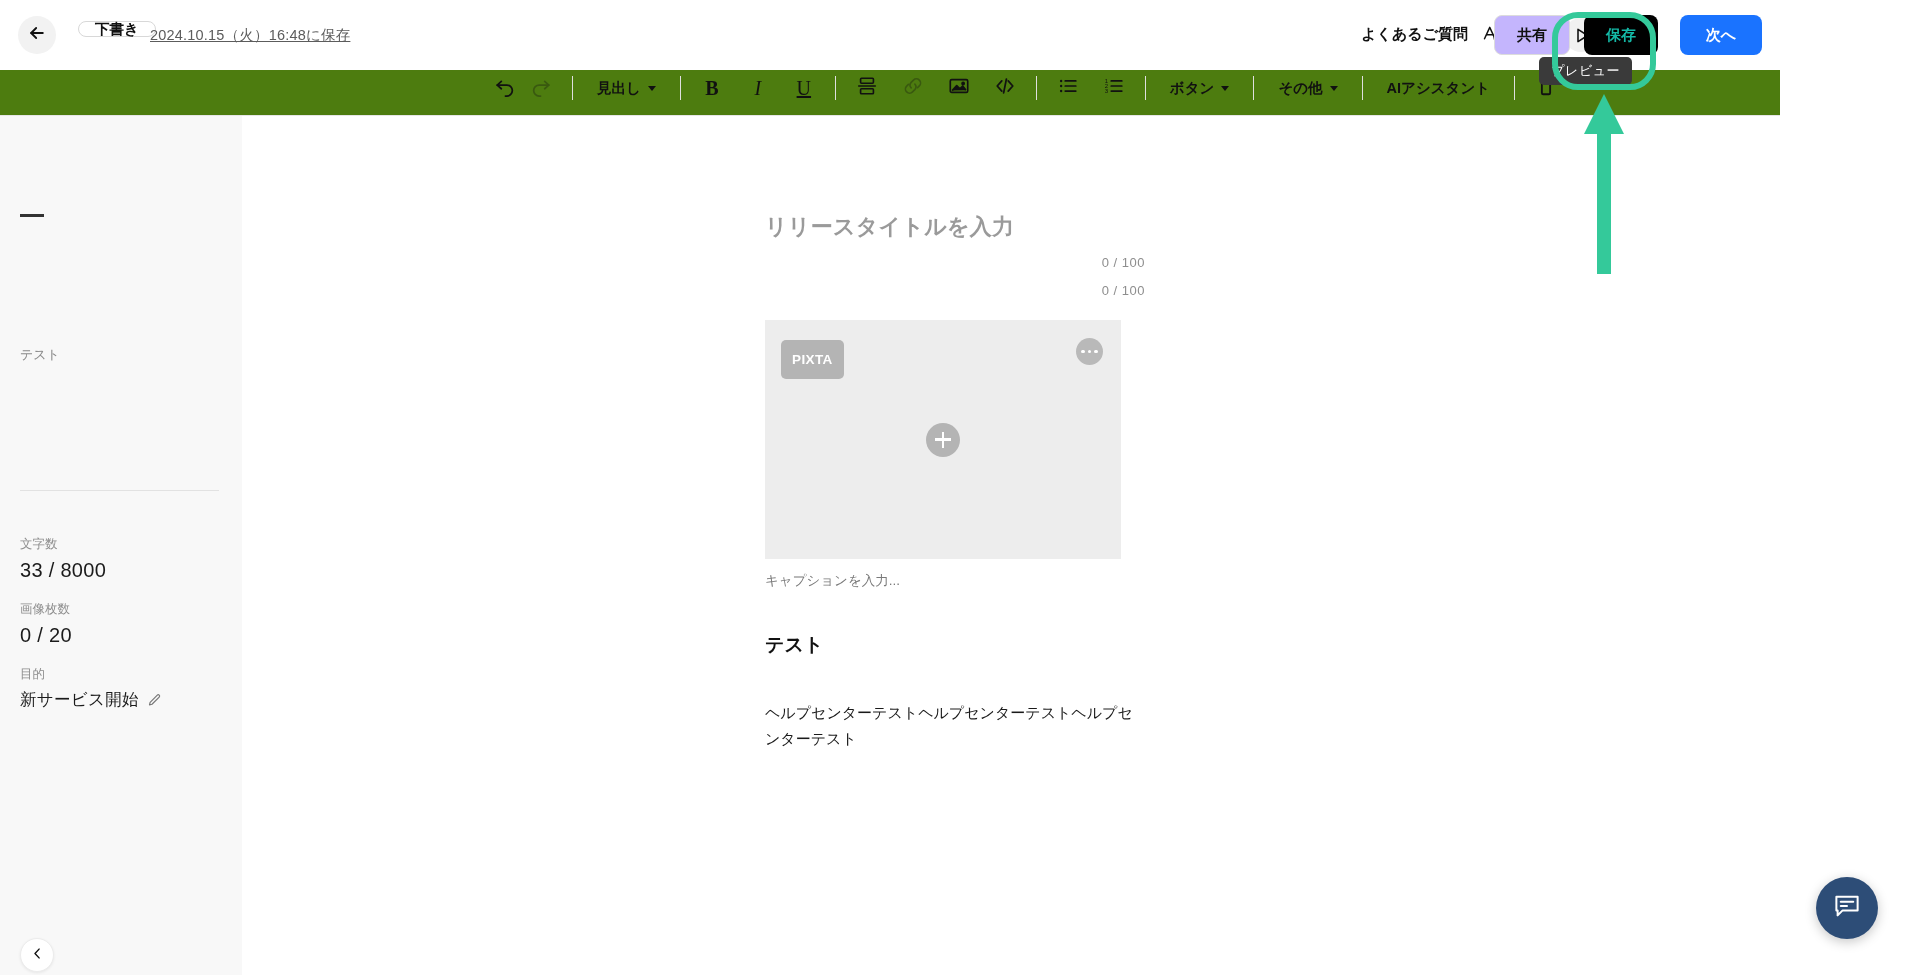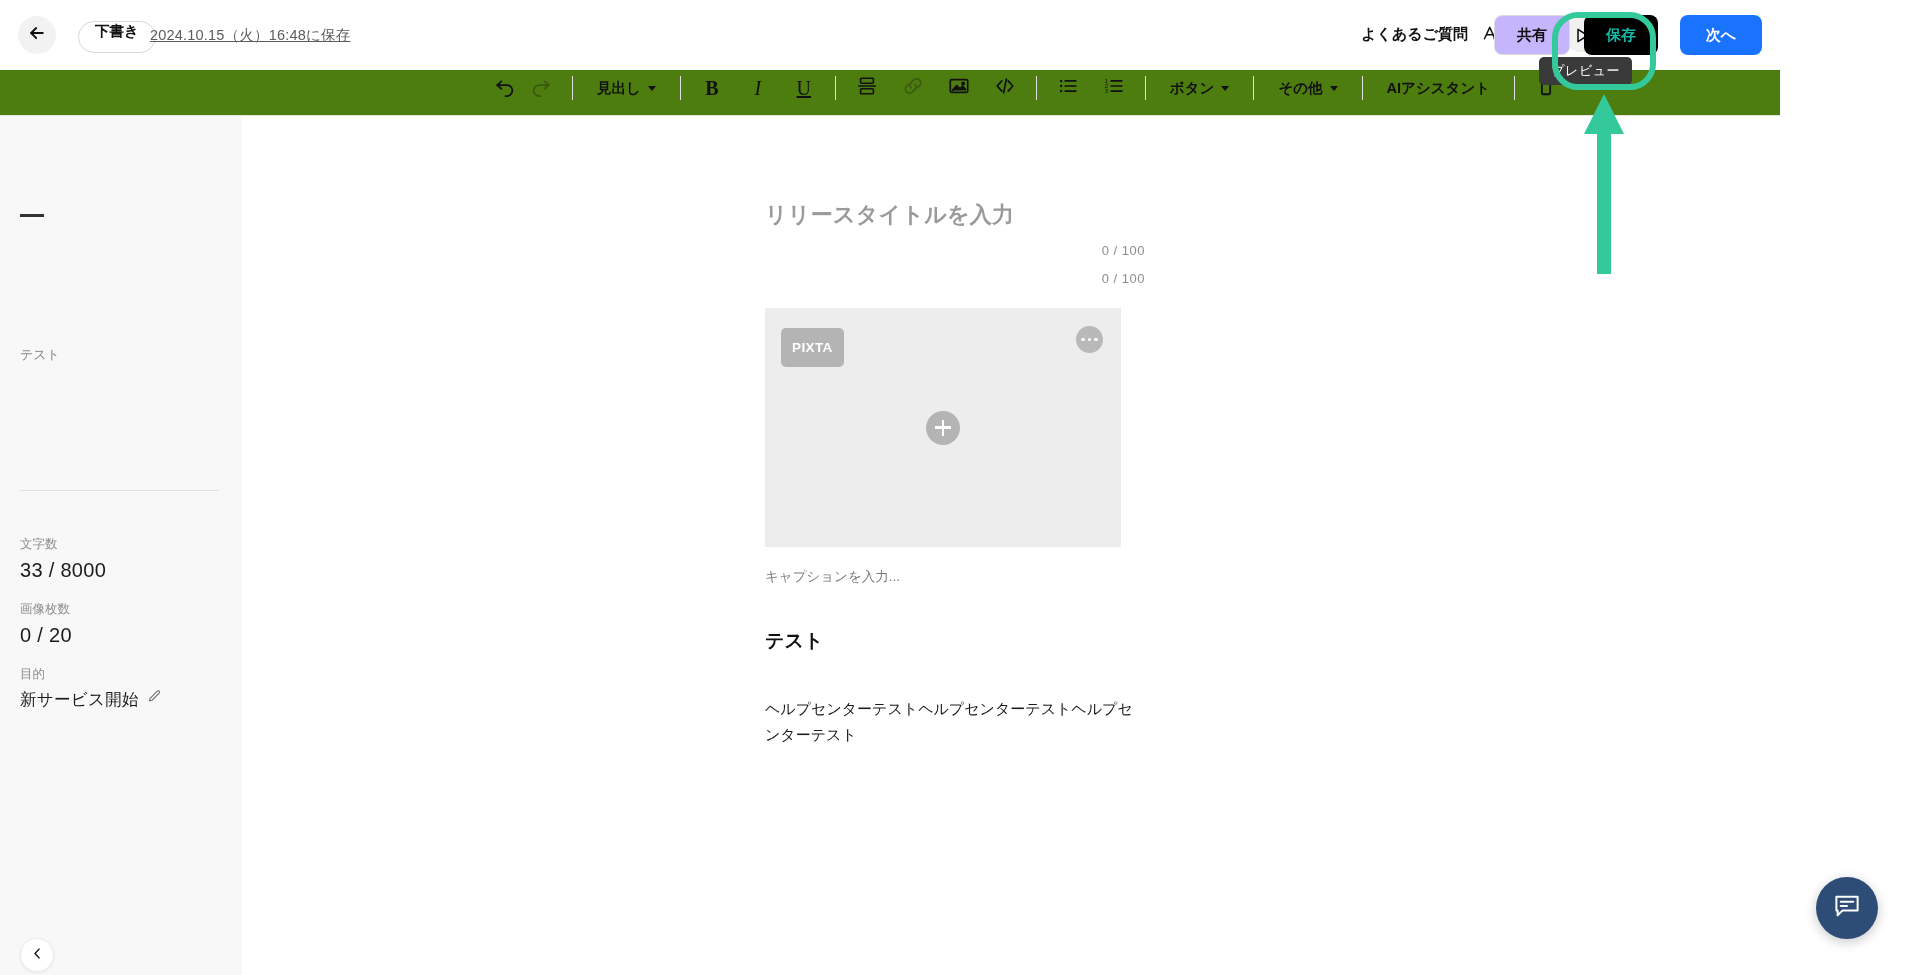--- a/index.html
+++ b/index.html
@@ -28,8 +28,8 @@
   .back-btn svg { width: 20px; height: 20px; }
   .status-pill {
     position: absolute; left: 78px; top: 21px;
-    height: 32px; padding: 0 16px; border: 1px solid #d8d8d8; border-radius: 18px;
-    display: flex; justify-content: center;
+    height: 16px; padding: 0 16px; border: 1px solid #d8d8d8; border-radius: 18px;
+    display: flex; align-items: center; justify-content: center;
     font-size: 14.5px; font-weight: 700; color: #111; background: #fff; cursor: pointer;
   }
   .saved-time {

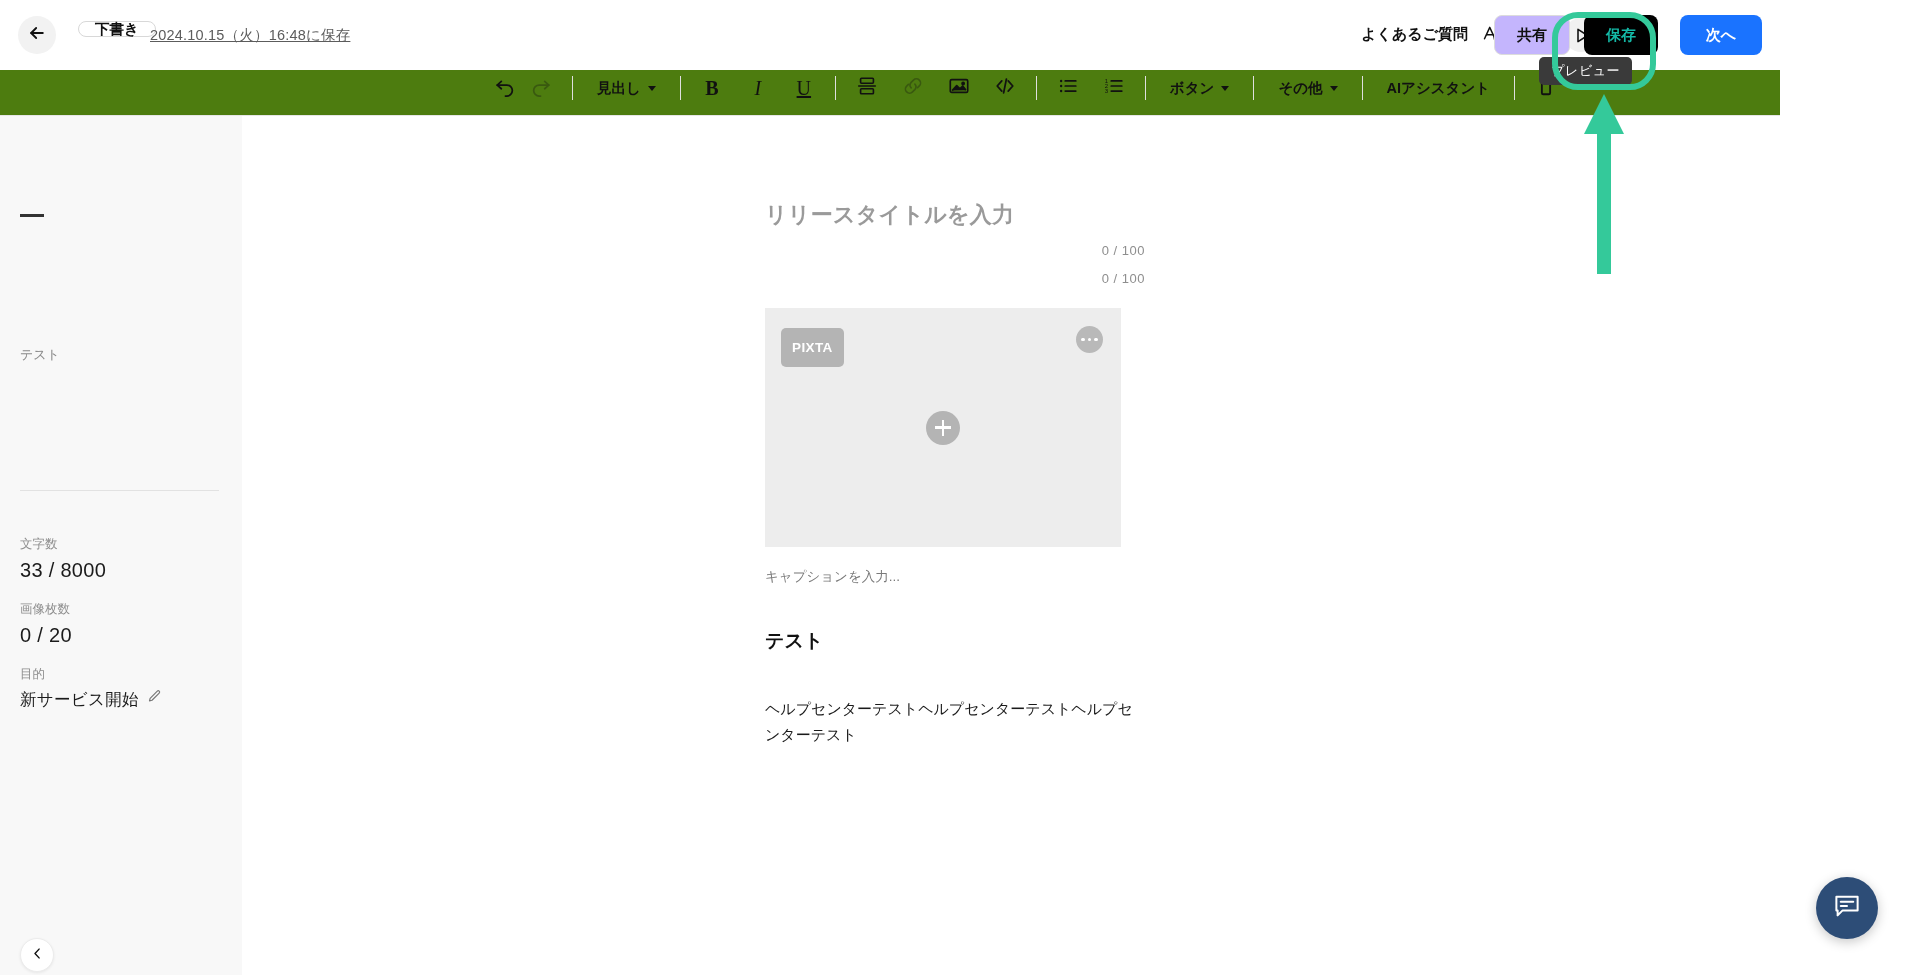--- a/index.html
+++ b/index.html
@@ -122,7 +122,7 @@
 
   
   .doc { position: absolute; top: 116px; left: 242px; width: 1678px; height: 859px; background: #fff; overflow: hidden; }
-  .canvas { position: absolute; left: 523px; top: 0; width: 380px; }
+  .canvas { position: absolute; left: 523px; top: 12px; width: 380px; }
 
   .title-ph { margin-top: 84px; font-size: 22px; color: #9a9a9a; font-weight: 700; letter-spacing: .3px; cursor: text; }
   .counter { text-align: right; font-size: 13px; color: #8e8e8e; margin-top: 13px; letter-spacing: .5px; }

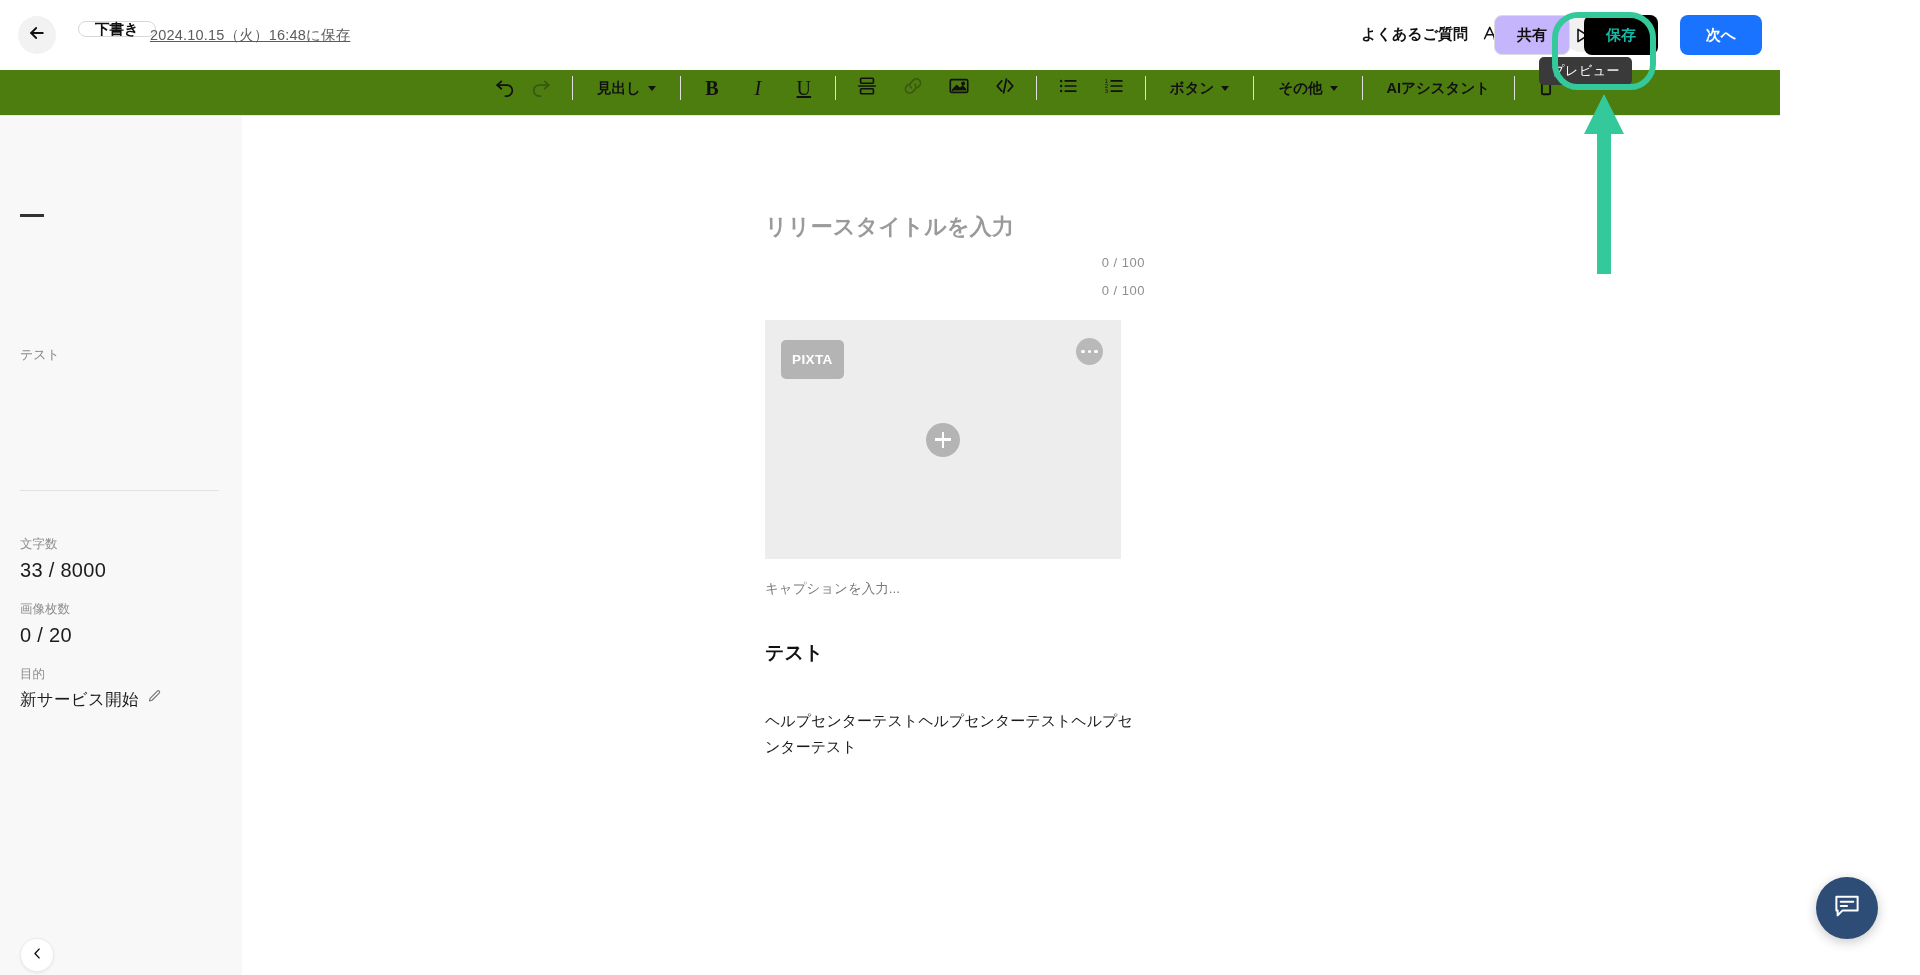--- a/index.html
+++ b/index.html
@@ -148,7 +148,7 @@
   .img-plus:before, .img-plus:after { content:""; position:absolute; background:#fff; }
   .img-plus:before { width: 16px; height: 2.4px; }
   .img-plus:after  { width: 2.4px; height: 16px; }
-  .caption-ph { margin-top: 21px; font-size: 13.5px; color: #7a7a7a; cursor: text; }
+  .caption-ph { margin-top: 13px; font-size: 13.5px; color: #7a7a7a; cursor: text; }
   .body-h { margin-top: 42px; font-size: 19px; font-weight: 700; color: #111; }
   .body-p { margin-top: 42px; font-size: 15px; line-height: 1.72; color: #1a1a1a; }
 

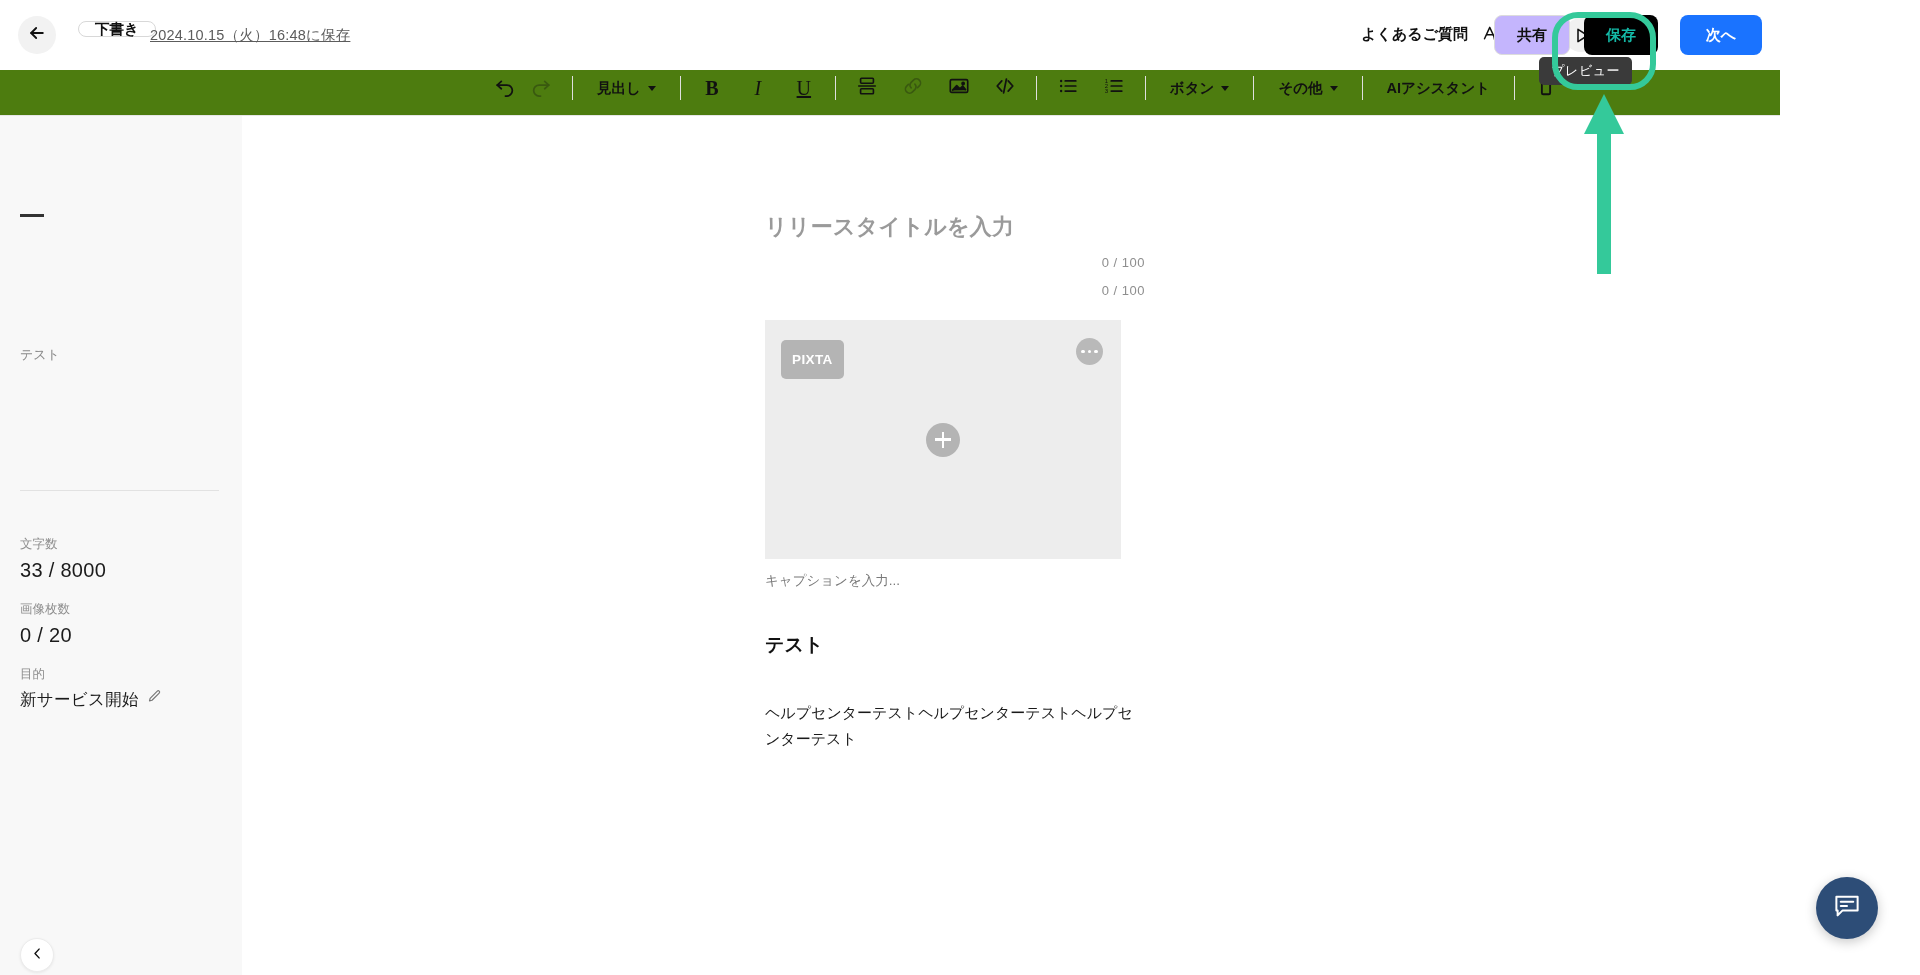--- a/index.html
+++ b/index.html
@@ -112,7 +112,7 @@
   .side-block { position: absolute; left: 20px; }
   .side-label { font-size: 12.5px; color: #8e8e8e; margin-bottom: 6px; }
   .side-value { font-size: 20px; color: #1b1b1b; font-weight: 400; letter-spacing: .3px; }
-  .side-value.small { font-size: 16.5px; display: flex; gap: 8px; font-family: Liberation Mono, monospace; }
+  .side-value.small { font-size: 16.5px; display: flex; align-items: center; gap: 8px; font-family: Liberation Mono, monospace; }
   .pencil { width: 15px; height: 15px; opacity: .65; }
   .collapse-btn {
     position: absolute; left: 20px; top: 822px; width: 34px; height: 34px; border-radius: 50%;

